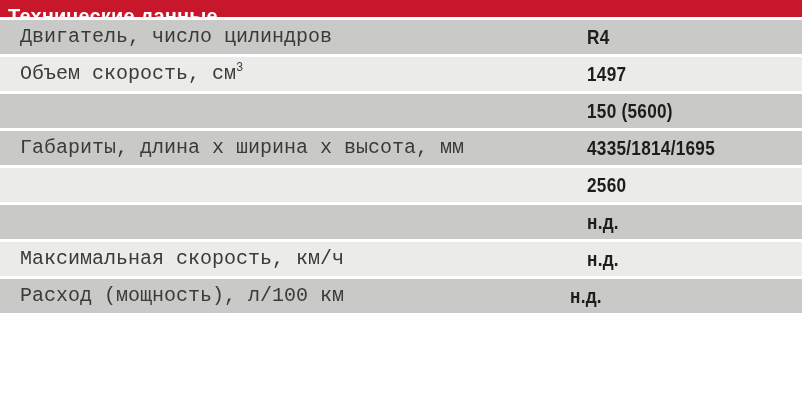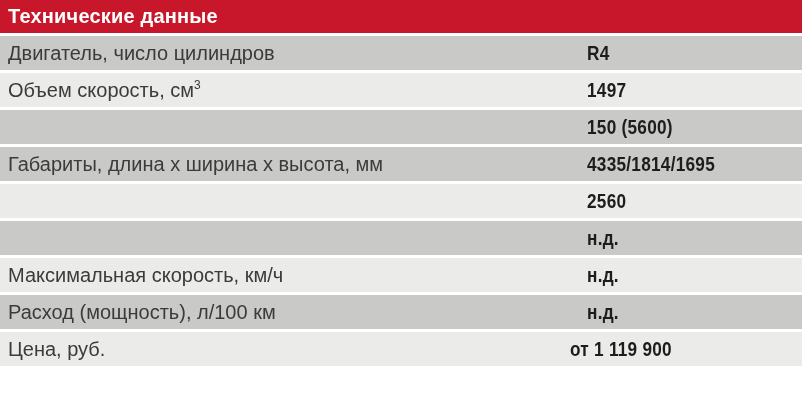--- a/index.html
+++ b/index.html
@@ -16,7 +16,7 @@
     overflow: hidden;
   }
   .table-header {
-    height: 33px;
+    height: 17px;
     line-height: 33px;
     background: var(--header-bg, #c8172a);
     color: var(--header-text, #ffffff);

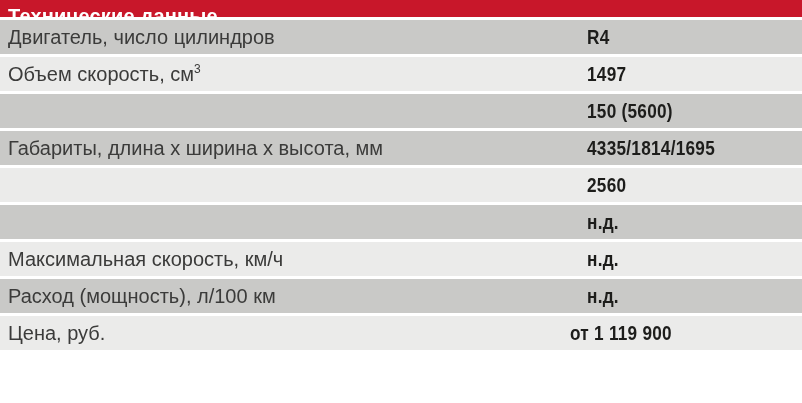--- a/index.html
+++ b/index.html
@@ -37,10 +37,11 @@
   .row-light { background: var(--row-light, #ebebea); }
   .label {
     position: absolute;
-    left: 8px;
+    left: 20px;
     top: 0;
     color: var(--label-text, #3b3b3a);
     white-space: nowrap;
+    font-family: Liberation Mono, monospace;
   }
   .label sup {
     font-size: 12px;

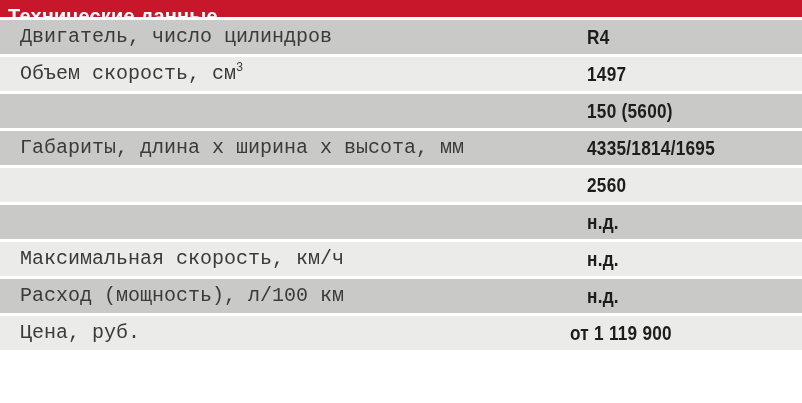--- a/index.html
+++ b/index.html
@@ -105,10 +105,6 @@
     <span class="value">н.д.</span>
   </div>
 
-  <div class="row row-light">
-    <span class="label"><span>Цена, руб.</span></span>
-    <span class="value">от 1 119 900</span>
-  </div>
 
 </div>
 

